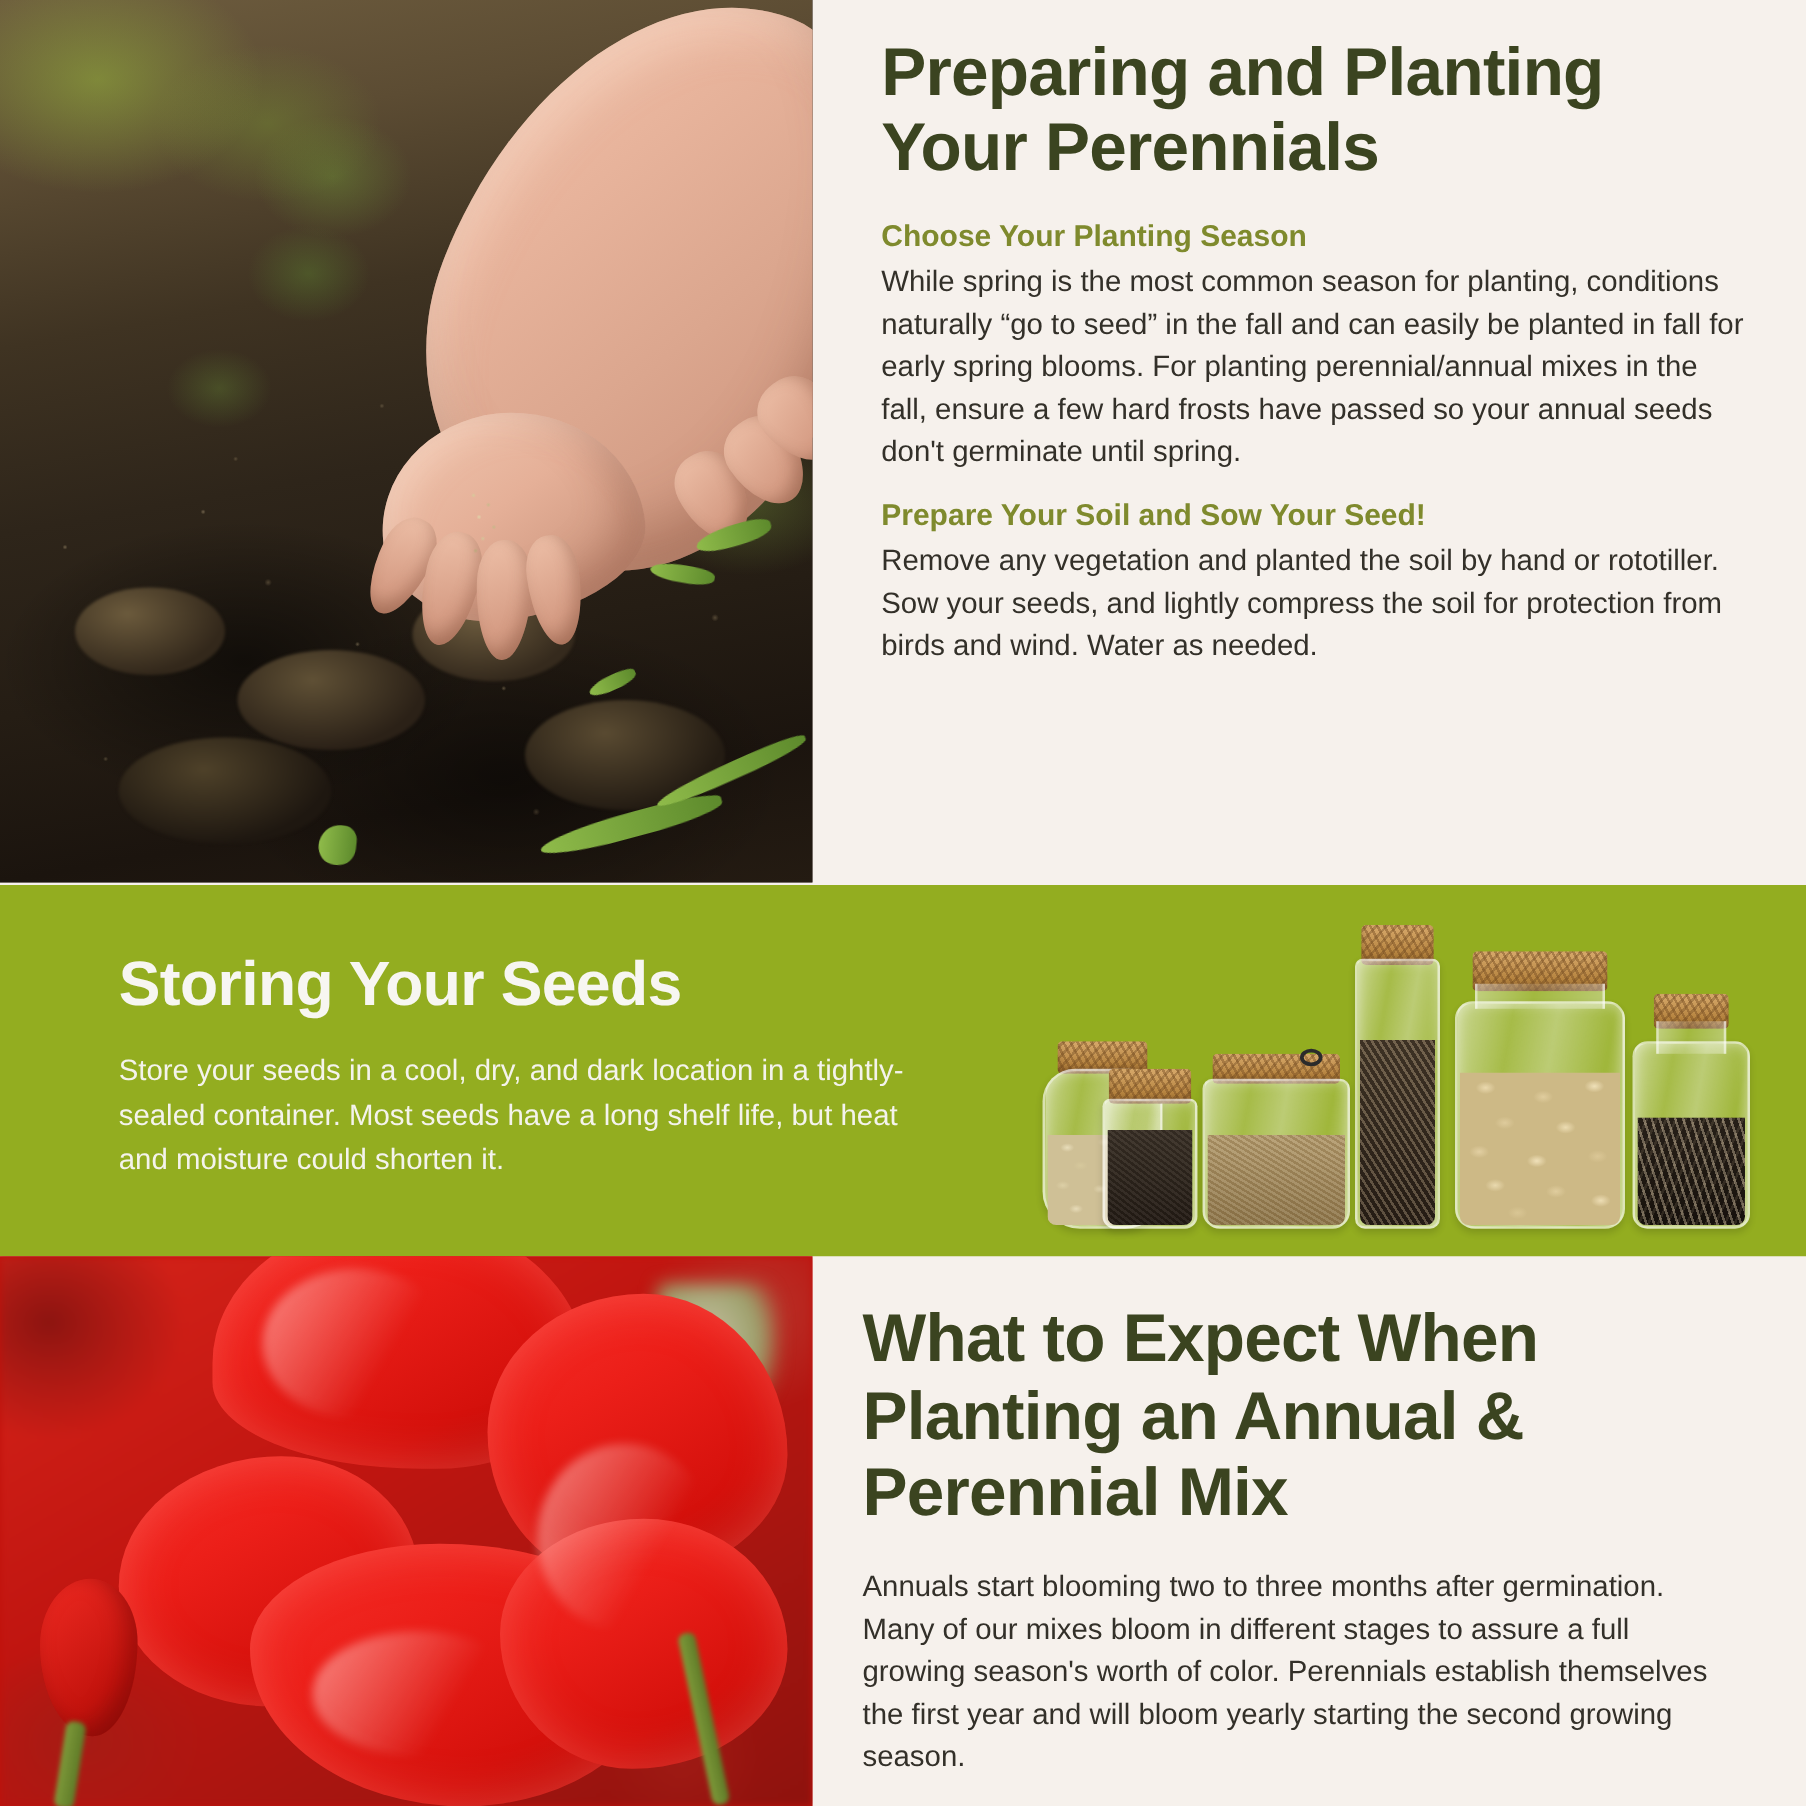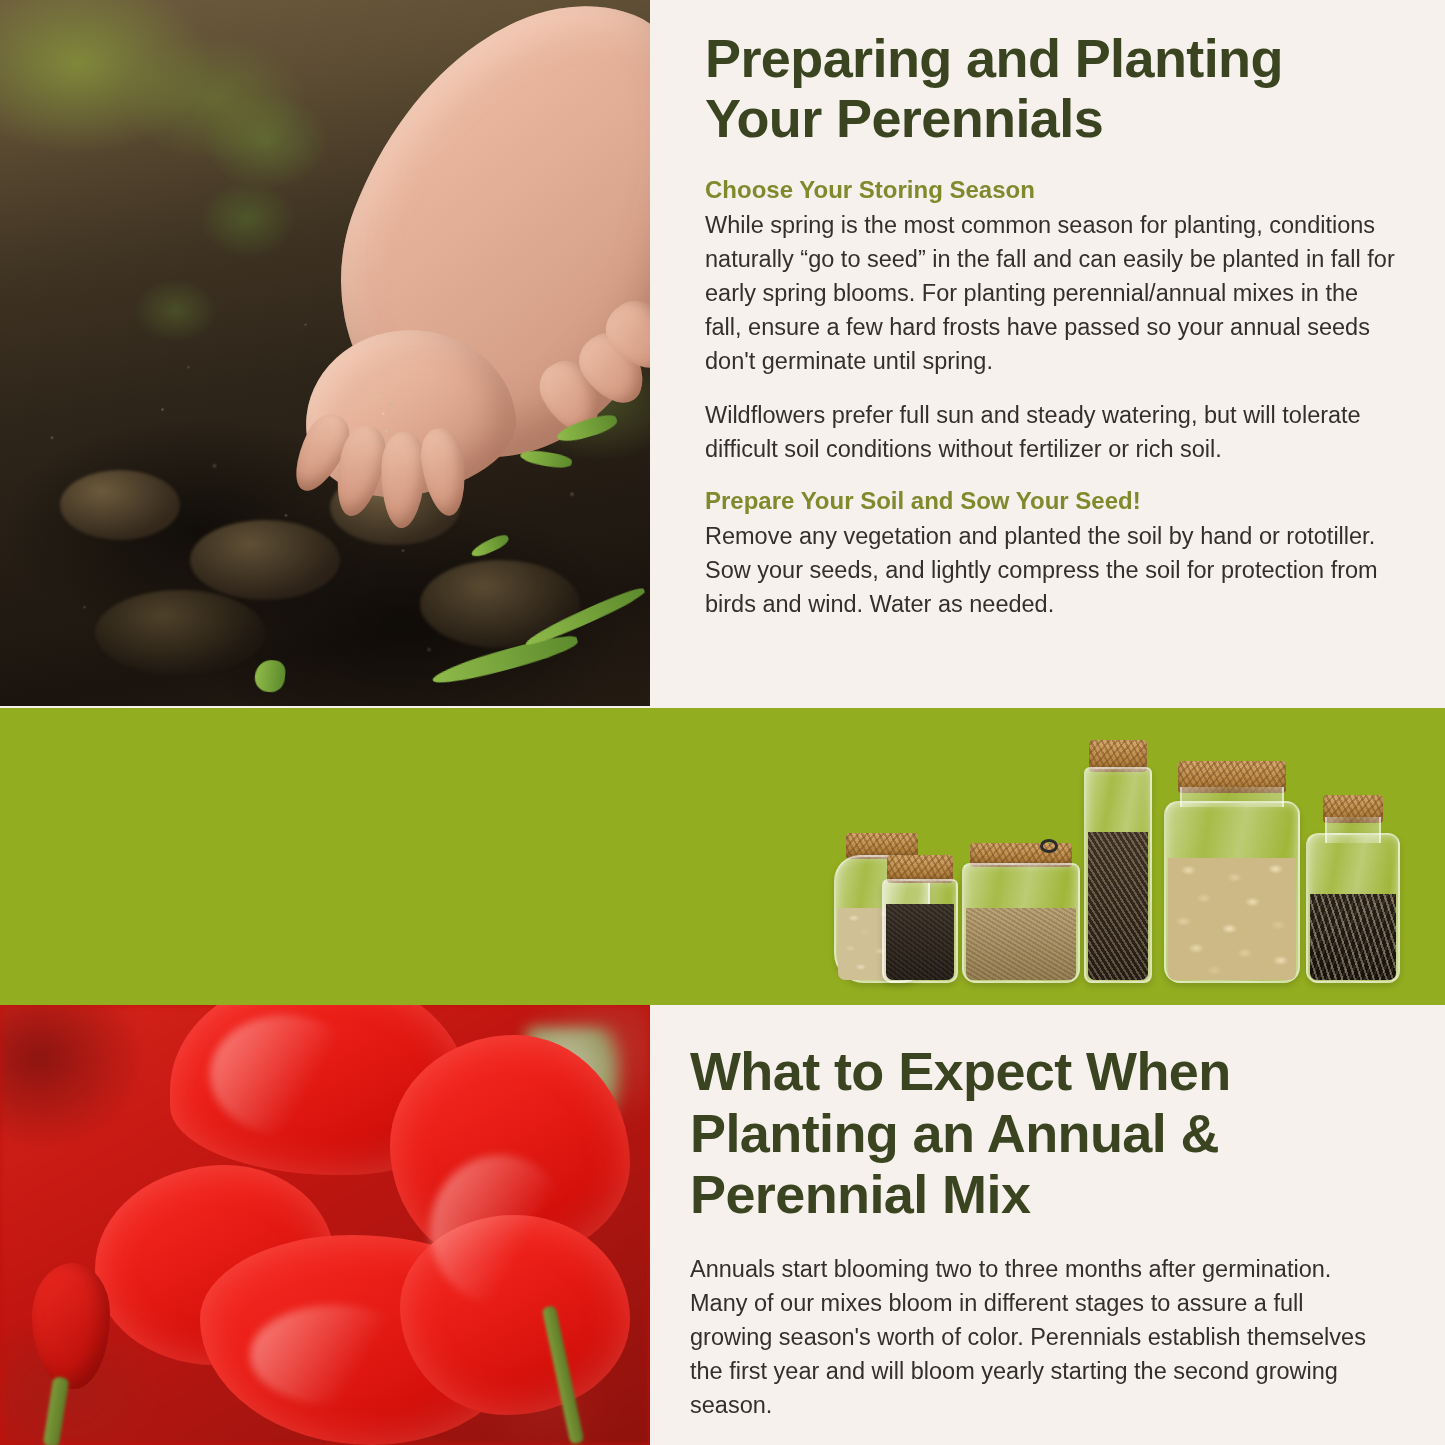--- a/index.html
+++ b/index.html
@@ -305,7 +305,7 @@
       <h1 class="sec-title">Preparing and Planting Your Perennials</h1>
 
       <div class="blk">
-        <h3 class="sub-head">Choose Your Storing Season</h3>
+        <h3 class="sub-head">Choose Your Planting Season</h3>
         <p class="body-copy">While spring is the most common season for planting, conditions naturally “go to seed” in the fall and can easily be planted in fall for early spring blooms. For planting perennial/annual mixes in the fall, ensure a few hard frosts have passed so your annual seeds don't germinate until spring.</p>
       </div>
 

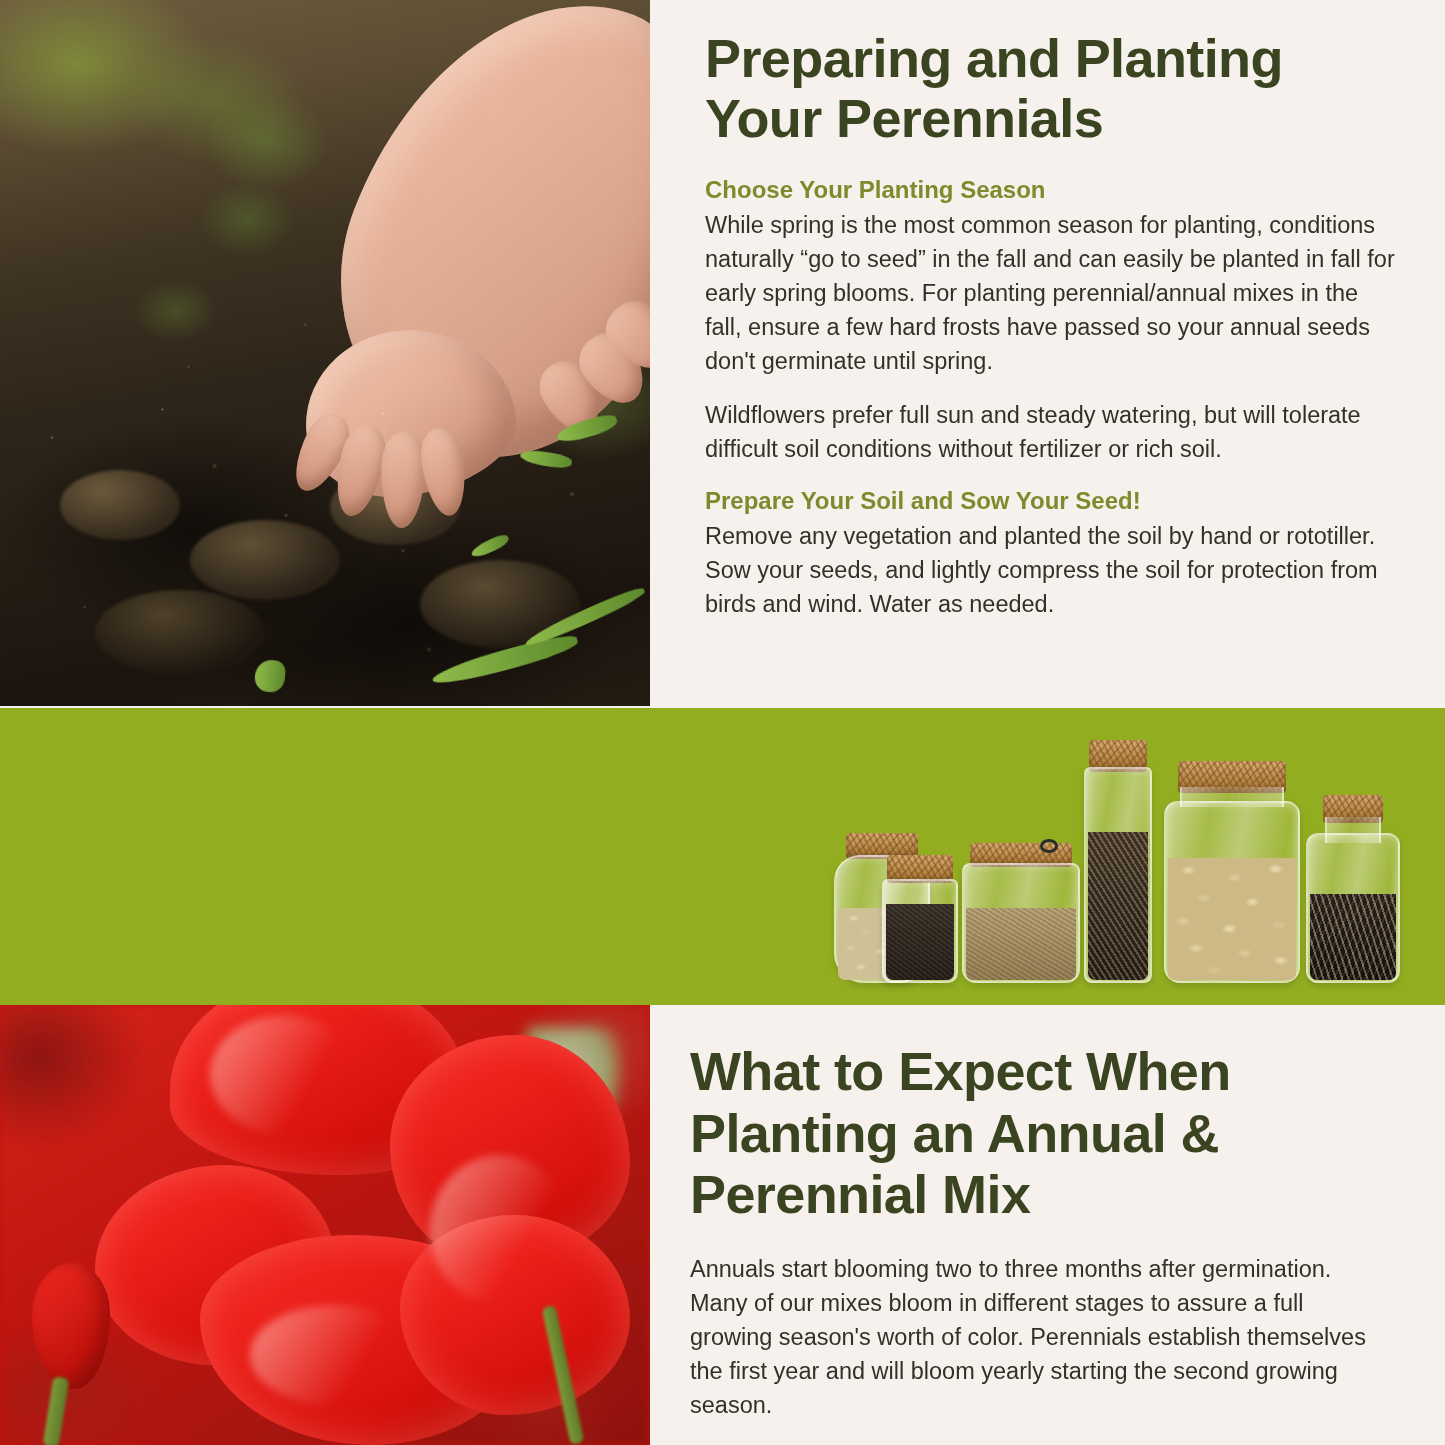--- a/index.html
+++ b/index.html
@@ -310,7 +310,6 @@
       </div>
 
       <div class="blk">
-        <p class="body-copy">Wildflowers prefer full sun and steady watering, but will tolerate difficult soil conditions without fertilizer or rich soil.</p>
       </div>
 
       <div class="blk">

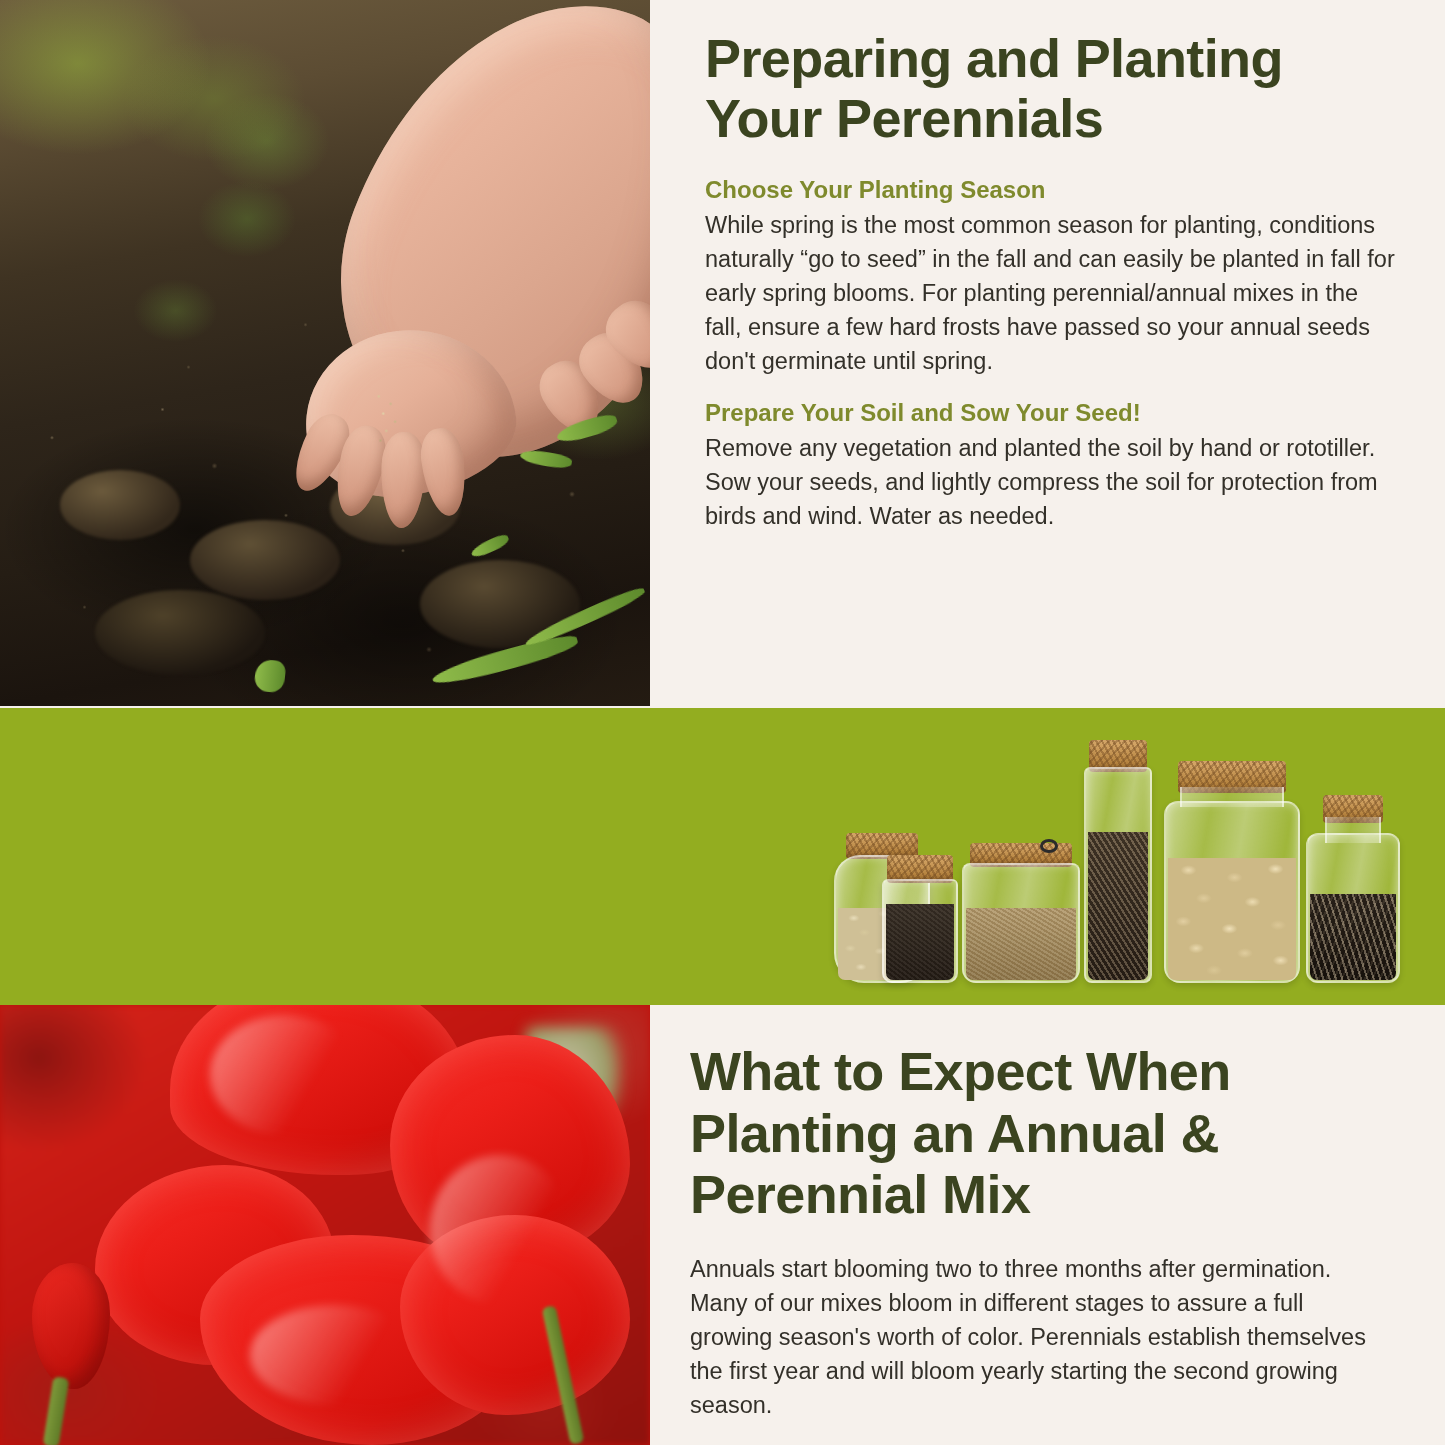--- a/index.html
+++ b/index.html
@@ -321,6 +321,10 @@
 
   <div class="sec2">
 
+    <div class="band-text">
+      <h2 class="band-title">Storing Your Seeds</h2>
+      <p class="band-copy">Store your seeds in a cool, dry, and dark location in a tightly-sealed container. Most seeds have a long shelf life, but heat and moisture could shorten it.</p>
+    </div>
 
     <div class="jars">
 

